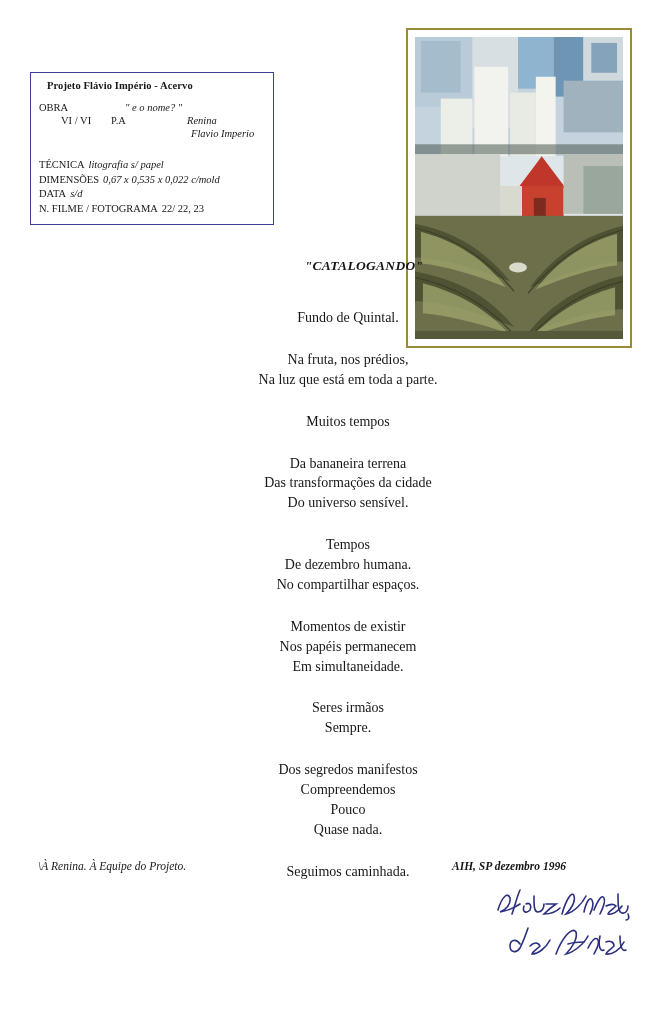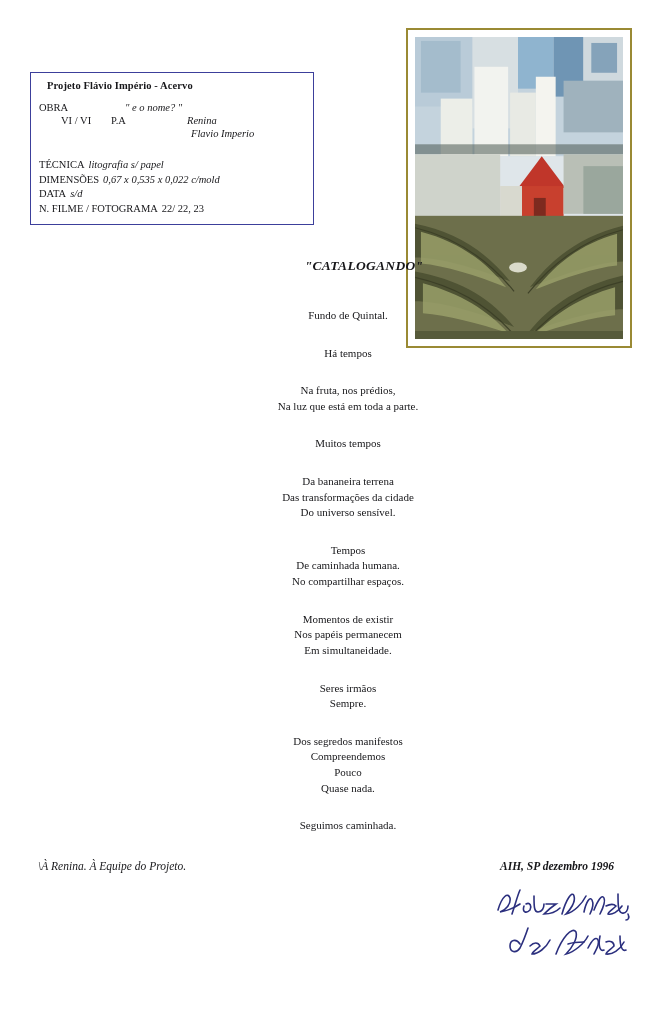--- a/index.html
+++ b/index.html
@@ -21,7 +21,7 @@
     position: absolute;
     left: 30px;
     top: 72px;
-    width: 284px;
+    width: 244px;
     border: 1px solid #3c3f9b;
     padding: 6px 8px 8px 8px;
     box-sizing: border-box;

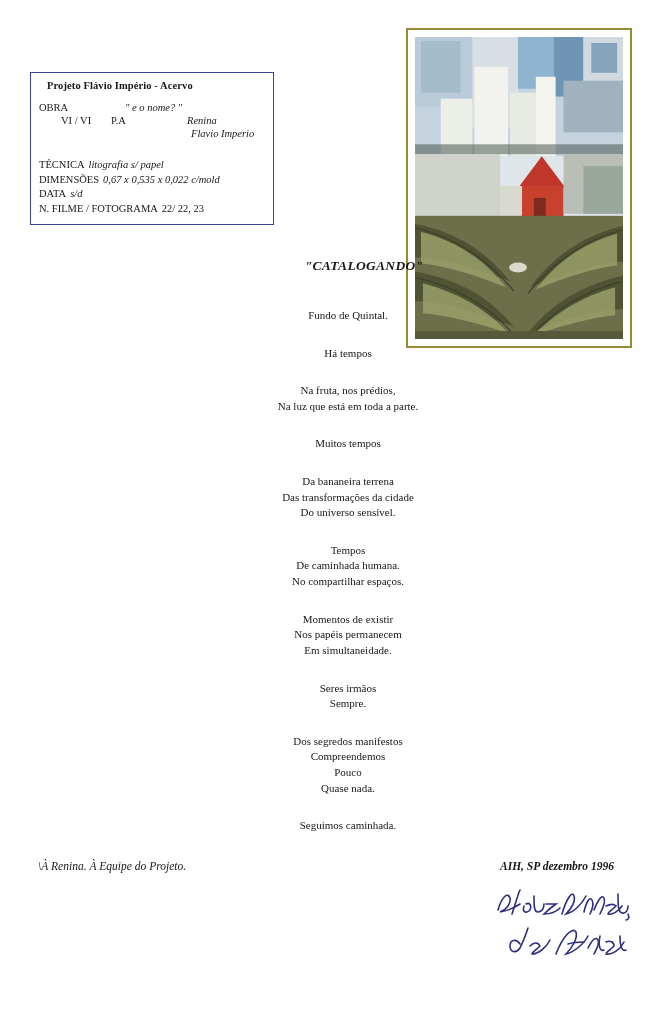--- a/index.html
+++ b/index.html
@@ -107,7 +107,7 @@
     padding-left: 60px;
   }
   .stanza {
-    font-size: 11px;
+    font-size: 14px;
     line-height: 1.42;
     margin: 0 0 22px 0;
     padding-left: 28px;

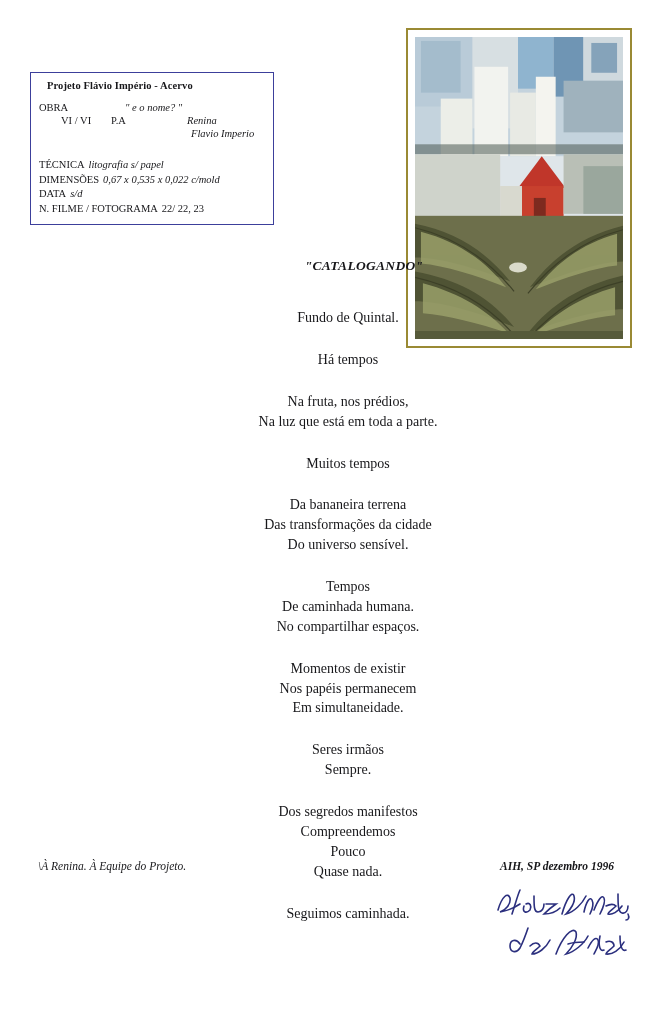--- a/index.html
+++ b/index.html
@@ -243,9 +243,6 @@
     <div>Fundo de Quintal.</div>
   </div>
 
-  <div class="stanza">
-    <div>Há tempos</div>
-  </div>
 
   <div class="stanza">
     <div>Na fruta, nos prédios,</div>

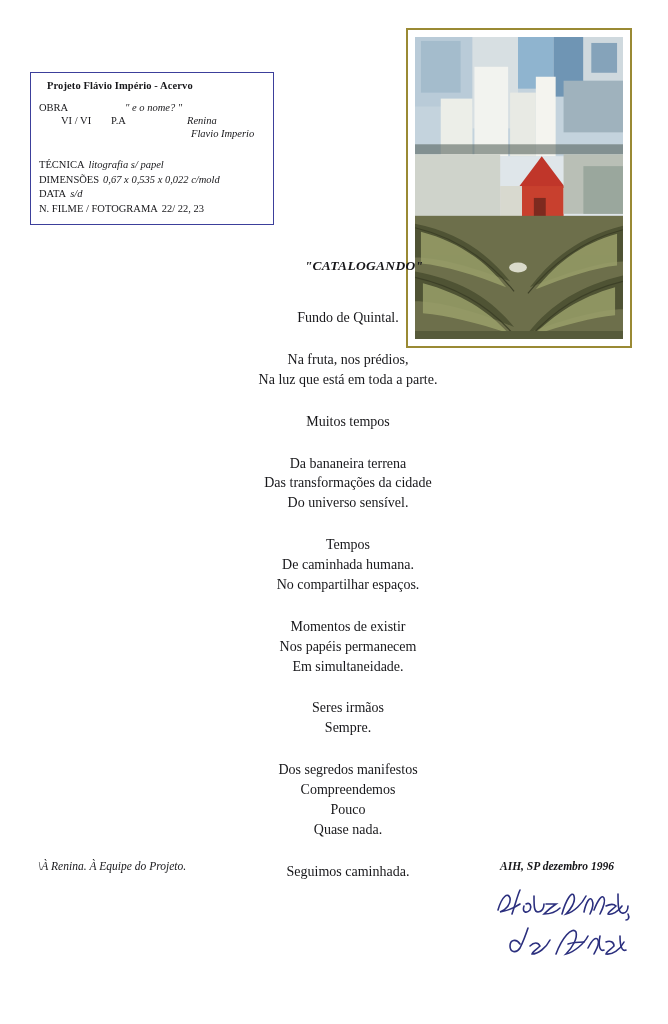--- a/index.html
+++ b/index.html
@@ -261,7 +261,7 @@
 
   <div class="stanza">
     <div>Tempos</div>
-    <div>De caminhada humana.</div>
+    <div>De dezembro humana.</div>
     <div>No compartilhar espaços.</div>
   </div>
 

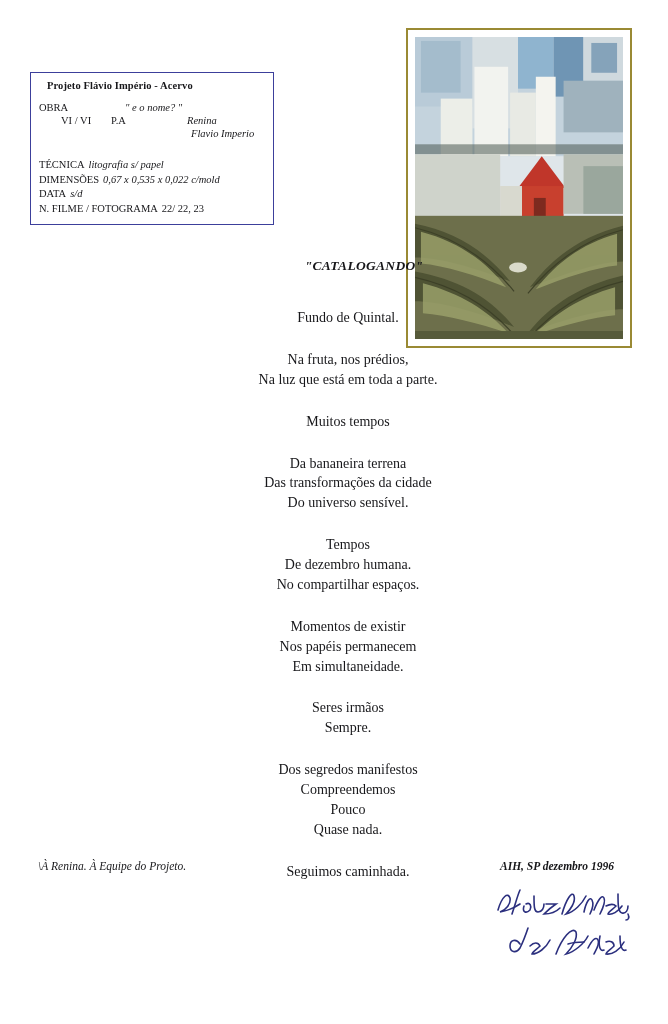--- a/index.html
+++ b/index.html
@@ -131,7 +131,6 @@
     font-style: italic;
     font-weight: bold;
     font-size: 11.5px;
-    margin-left: 48px;
   }
   .signature {
     position: absolute;

